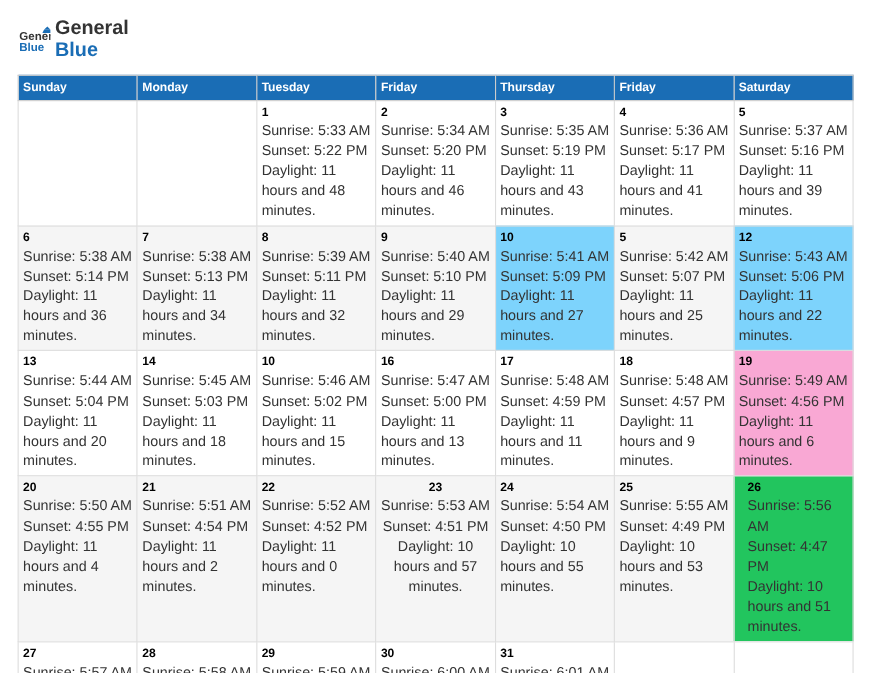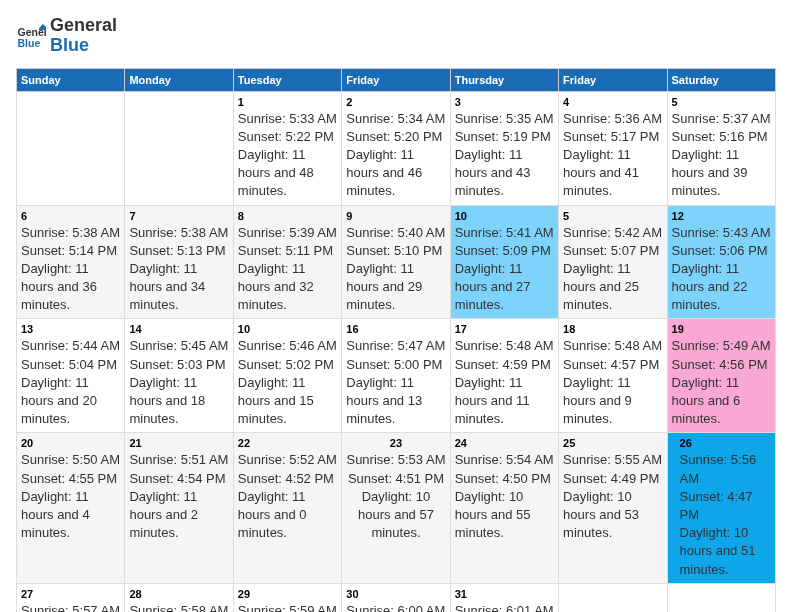--- a/index.html
+++ b/index.html
@@ -328,7 +328,7 @@
             Daylight: 10 hours and 53 minutes.
           </div>
         </td>
-        <td style="background: #0ea5e9; padding-left: 12px;">
+        <td style="background: #22c55e; padding-left: 12px;">
           <span class="day-num">26</span>
           <div class="day-info">
             Sunrise: 5:56 AM<br>

